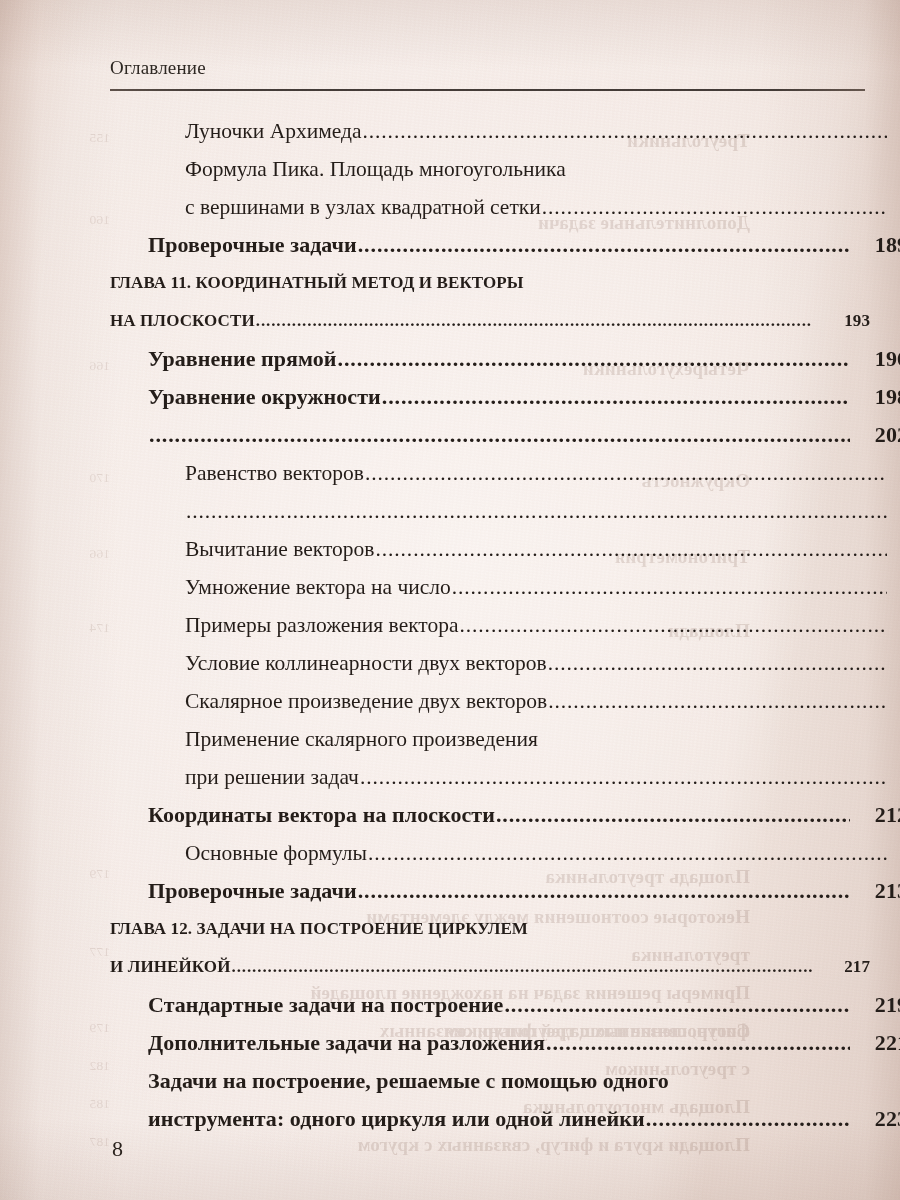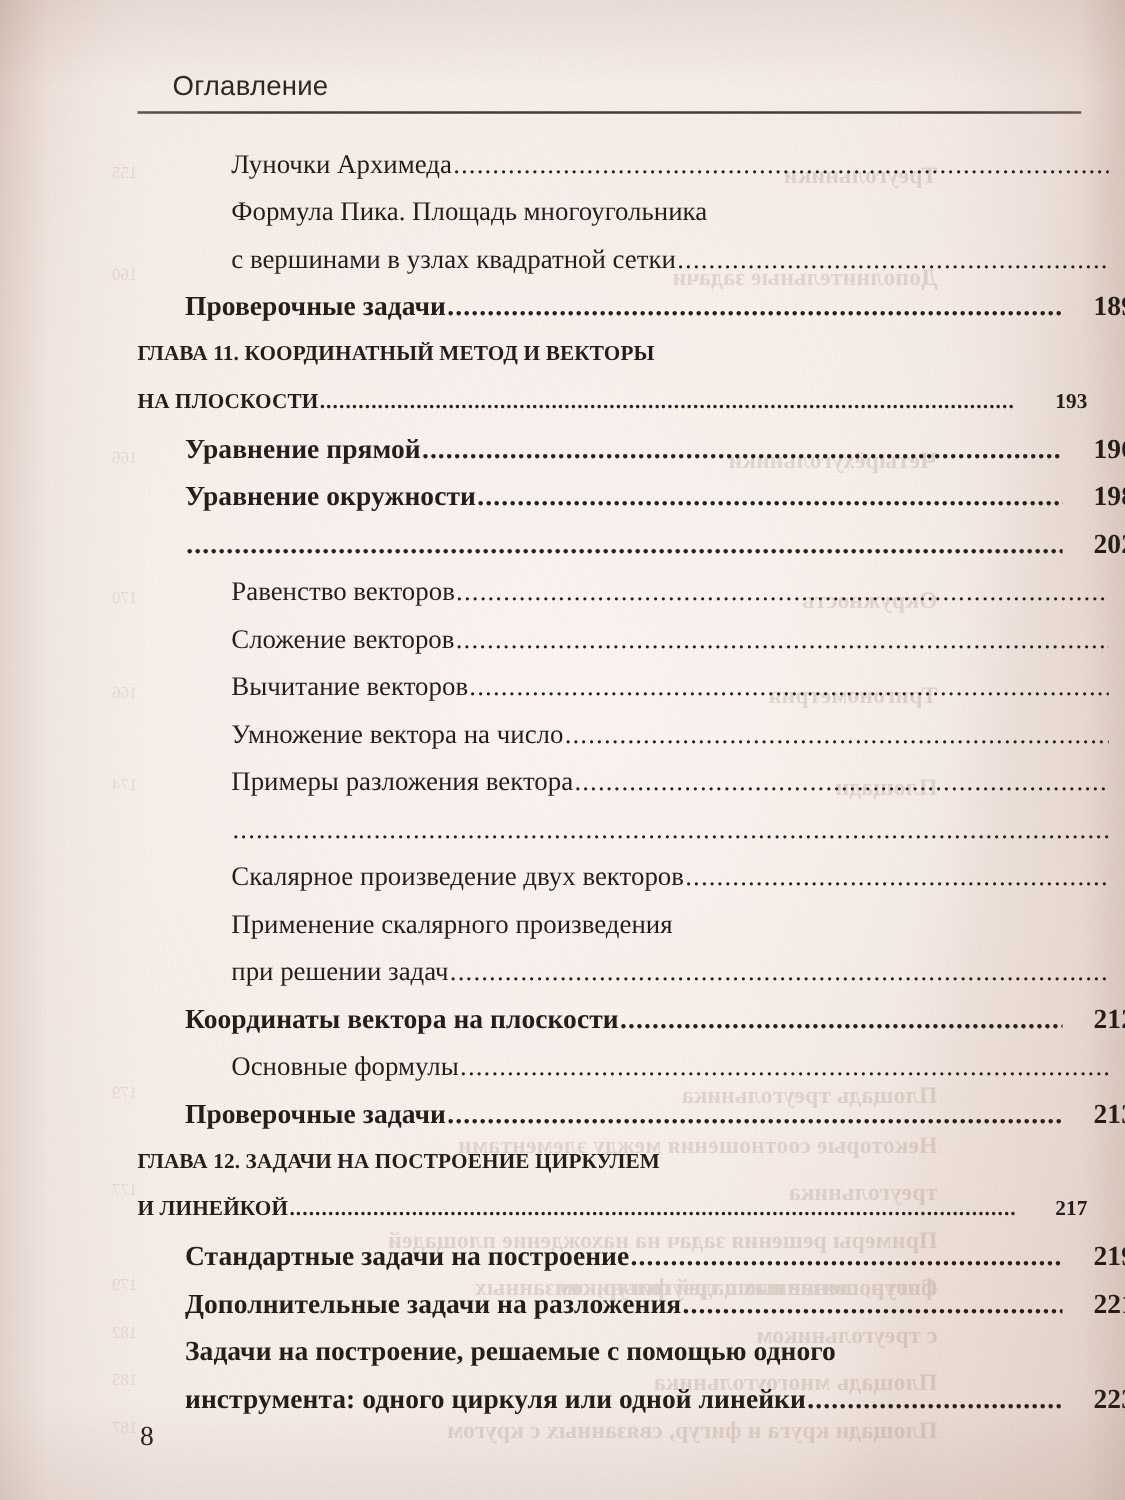--- a/index.html
+++ b/index.html
@@ -107,12 +107,11 @@
   }
 
   #header-title {
-    font-family: Liberation Sans, sans-serif;
-    font-size: 22px;
+    font-family: Liberation Serif, serif;
+    font-size: 19px;
     color: #2e2823;
     letter-spacing: .2px;
     line-height: 1;
-    margin-left: 28px;
   }
 
   #header-rule {

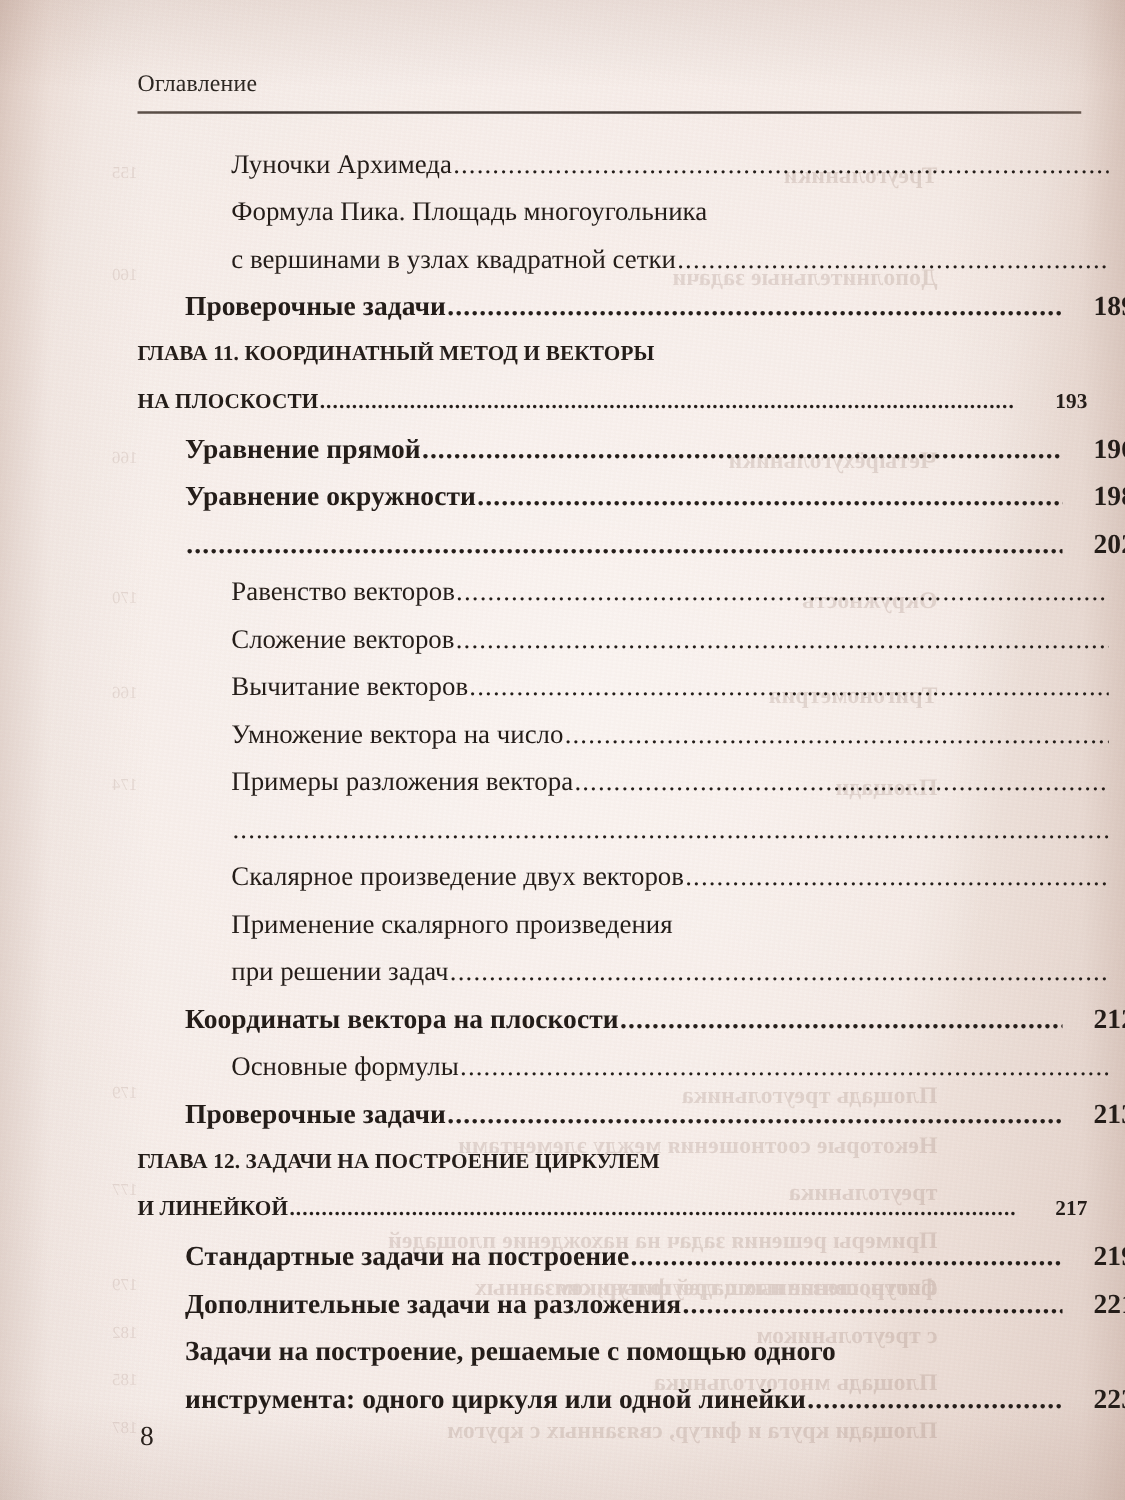--- a/index.html
+++ b/index.html
@@ -312,7 +312,6 @@
         <span class="page">203</span>
       </div>
       <div class="entry row lvl3">
-        <span class="label">Сложение векторов</span>
         <span class="leader"></span>
         <span class="page">205</span>
       </div>

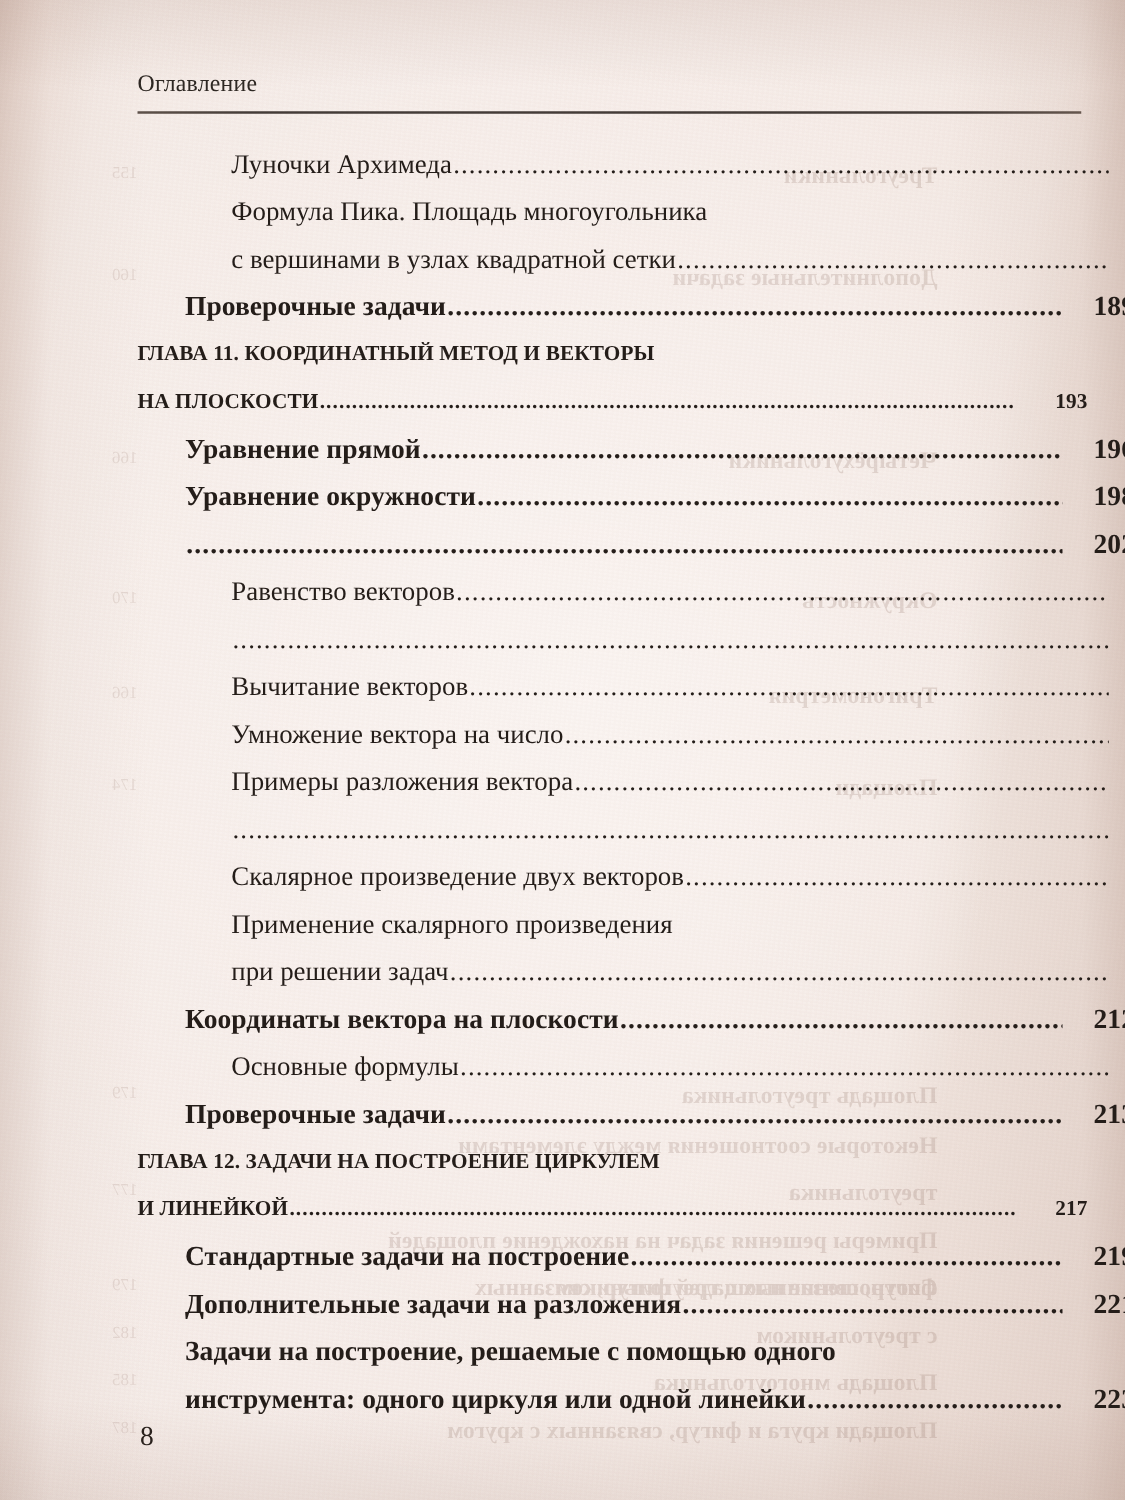--- a/index.html
+++ b/index.html
@@ -331,6 +331,7 @@
         <span class="page">207</span>
       </div>
       <div class="entry row lvl3">
+        <span class="label">Условие коллинеарности двух векторов</span>
         <span class="leader"></span>
         <span class="page">208</span>
       </div>

